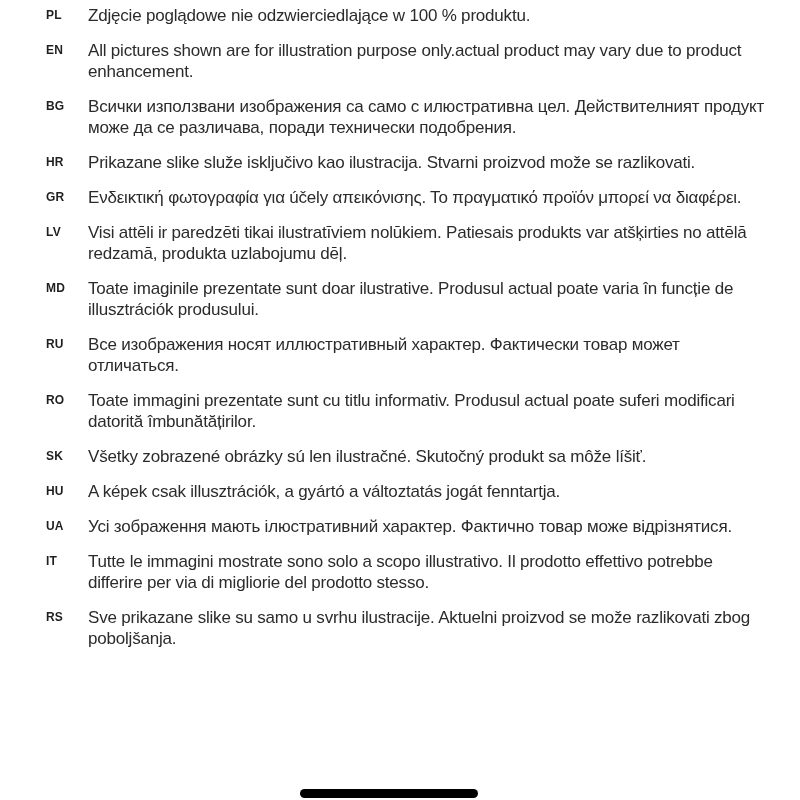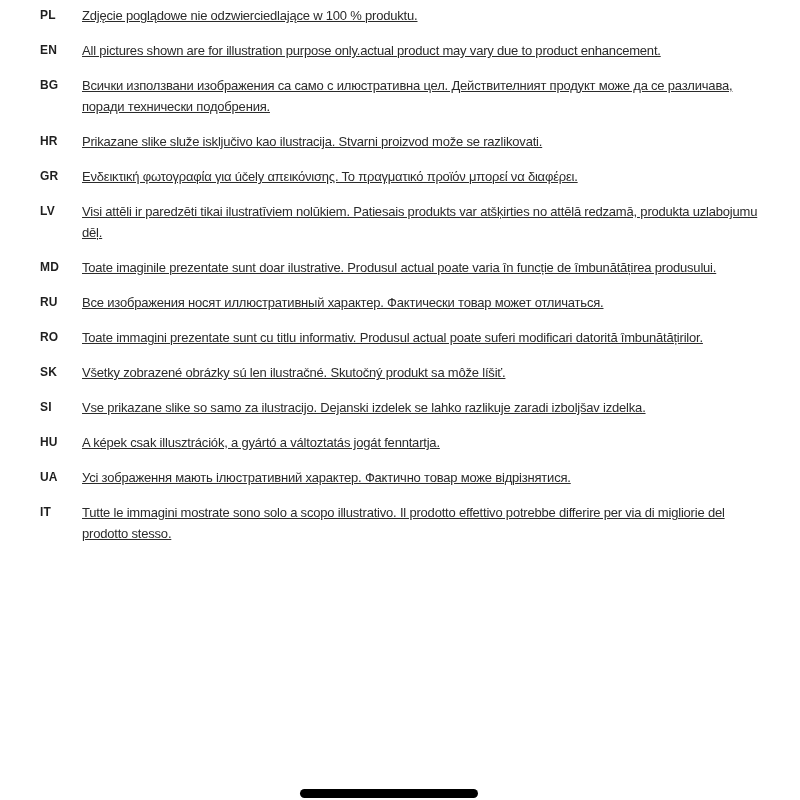--- a/index.html
+++ b/index.html
@@ -26,6 +26,7 @@
     display: flex;
     align-items: flex-start;
     margin-bottom: 14px;
+    margin-left: 6px;
   }
   .code {
     flex: 0 0 42px;

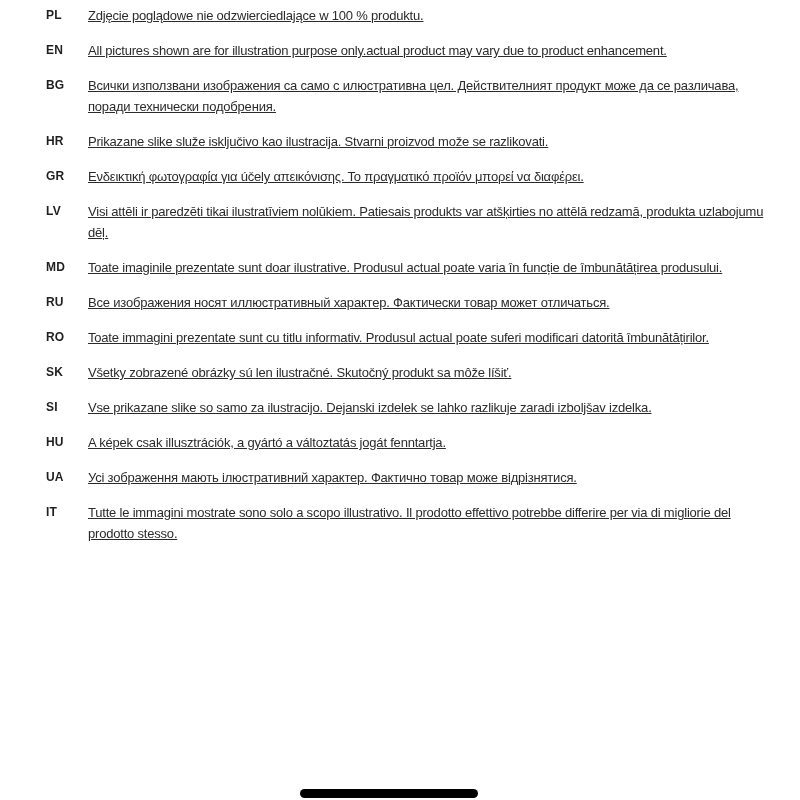--- a/index.html
+++ b/index.html
@@ -39,11 +39,10 @@
   }
   .text {
     width: 688px;
-    font-size: 13px;
+    font-size: 17px;
     line-height: 21px;
     letter-spacing: -0.2px;
     color: #2b2b2b;
-    text-decoration: underline;
   }
   .bottom-bar {
     position: absolute;

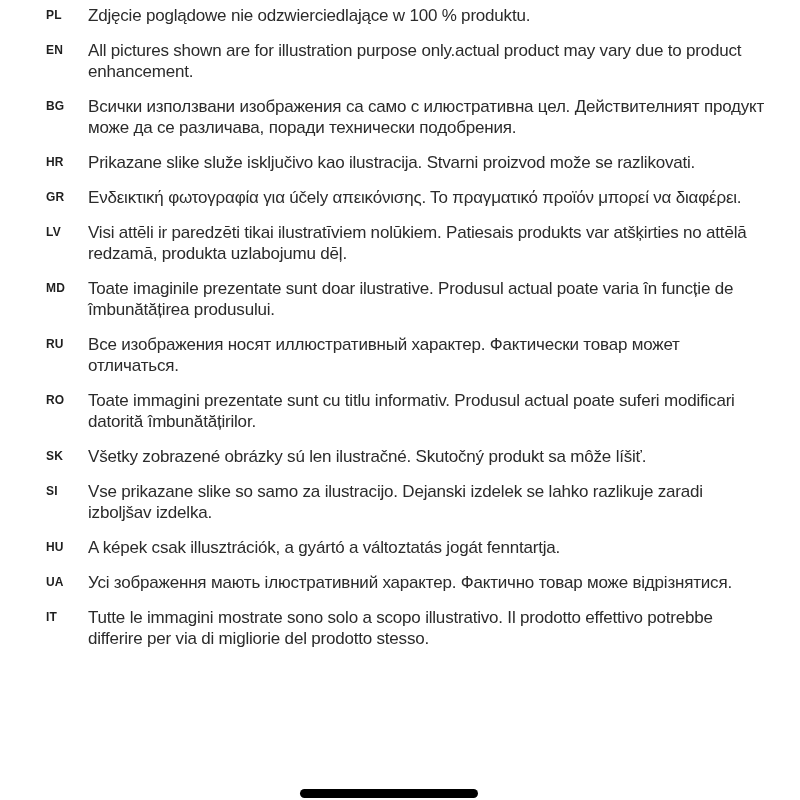--- a/index.html
+++ b/index.html
@@ -94,7 +94,7 @@
 
   <div class="row">
     <span class="code">MD</span>
-    <span class="text">Toate imaginile prezentate sunt doar ilustrative. Produsul actual poate varia în funcție de îmbunătățirea produsului.</span>
+    <span class="text">Toate imaginile prezentate sunt doar ilustrative. Produsul actual poate varia în funcție de illusztrációk produsului.</span>
   </div>
 
 

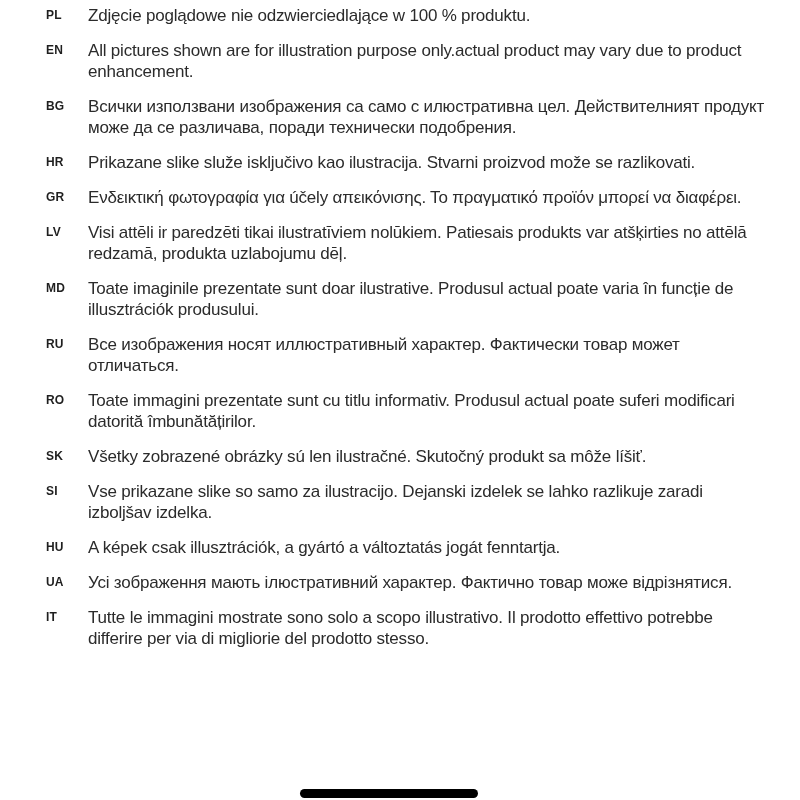--- a/index.html
+++ b/index.html
@@ -113,10 +113,6 @@
     <span class="text">Všetky zobrazené obrázky sú len ilustračné. Skutočný produkt sa môže líšiť.</span>
   </div>
 
-  <div class="row">
-    <span class="code">SI</span>
-    <span class="text">Vse prikazane slike so samo za ilustracijo. Dejanski izdelek se lahko razlikuje zaradi izboljšav izdelka.</span>
-  </div>
 
   <div class="row">
     <span class="code">HU</span>

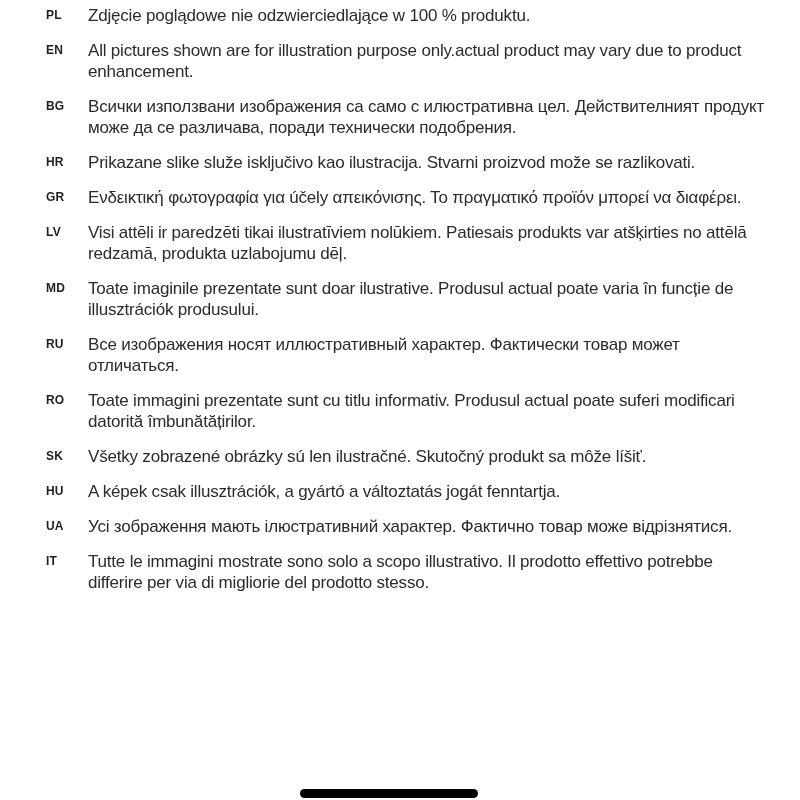--- a/index.html
+++ b/index.html
@@ -129,6 +129,10 @@
     <span class="text">Tutte le immagini mostrate sono solo a scopo illustrativo. Il prodotto effettivo potrebbe differire per via di migliorie del prodotto stesso.</span>
   </div>
 
+  <div class="row">
+    <span class="code">RS</span>
+    <span class="text">Sve prikazane slike su samo u svrhu ilustracije. Aktuelni proizvod se može razlikovati zbog poboljšanja.</span>
+  </div>
 </div>
 </div>
 

